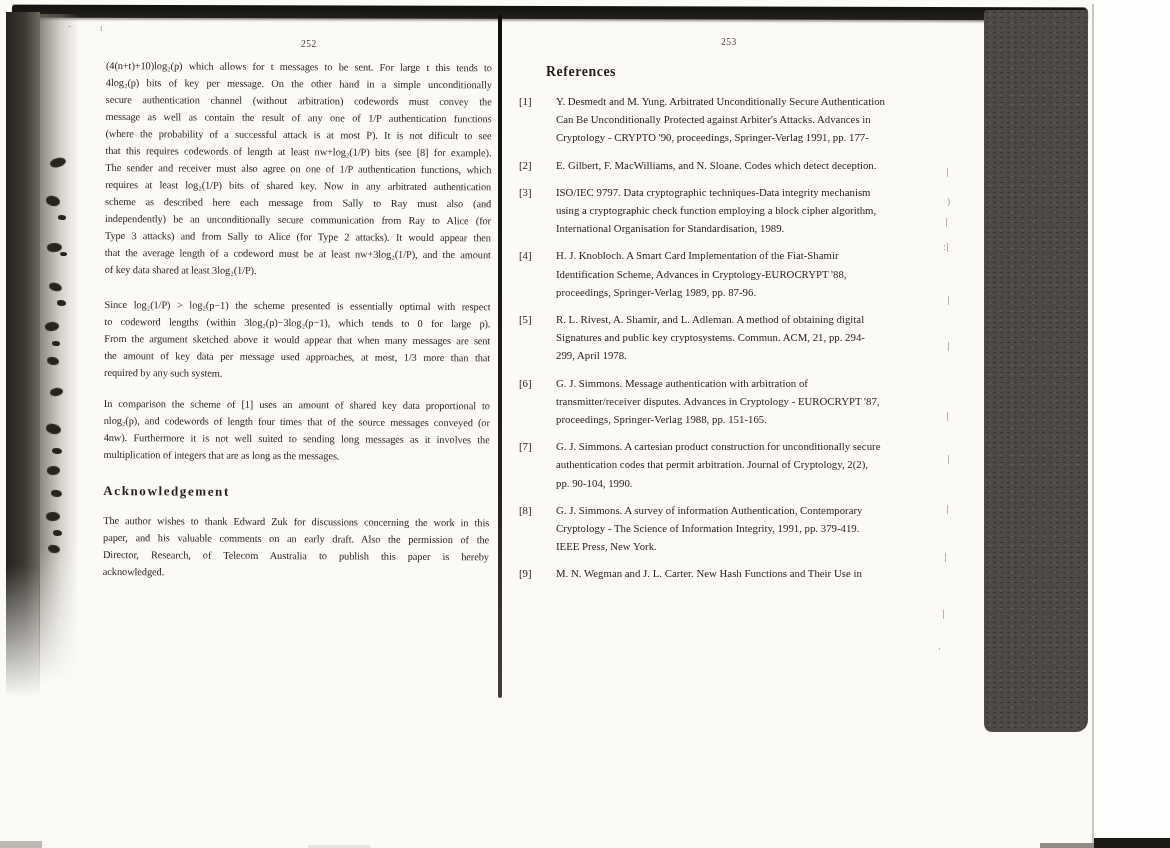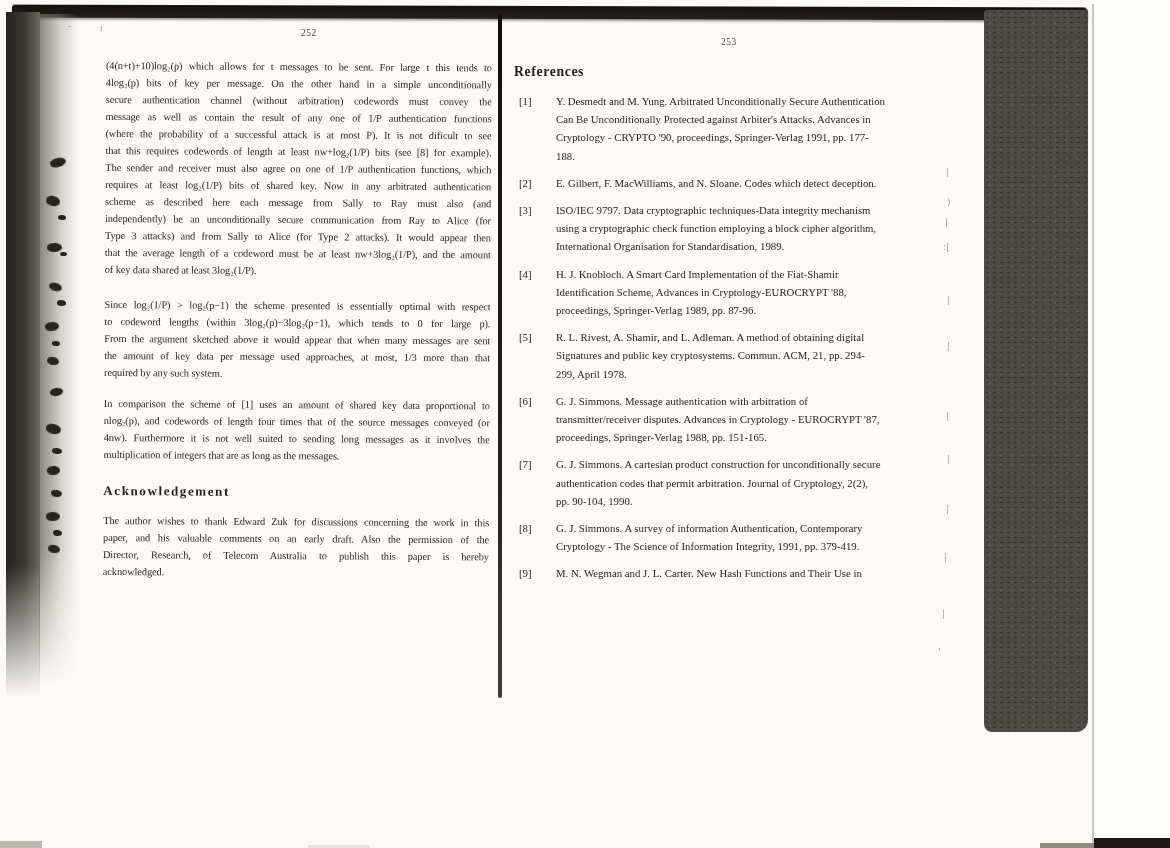--- a/index.html
+++ b/index.html
@@ -57,7 +57,7 @@
          font-family:"DejaVu Sans","Liberation Sans",sans-serif; }
   
   .pagenum { position:absolute; font-size:9.5px; color:#48433c; letter-spacing:.5px; }
-  .lp-num { left:301px; top:28px; }
+  .lp-num { left:301px; top:39px; }
   .rp-num { left:721px; top:37px; }
   .lp-text {
     position:absolute; left:106px; top:57px; width:386px;

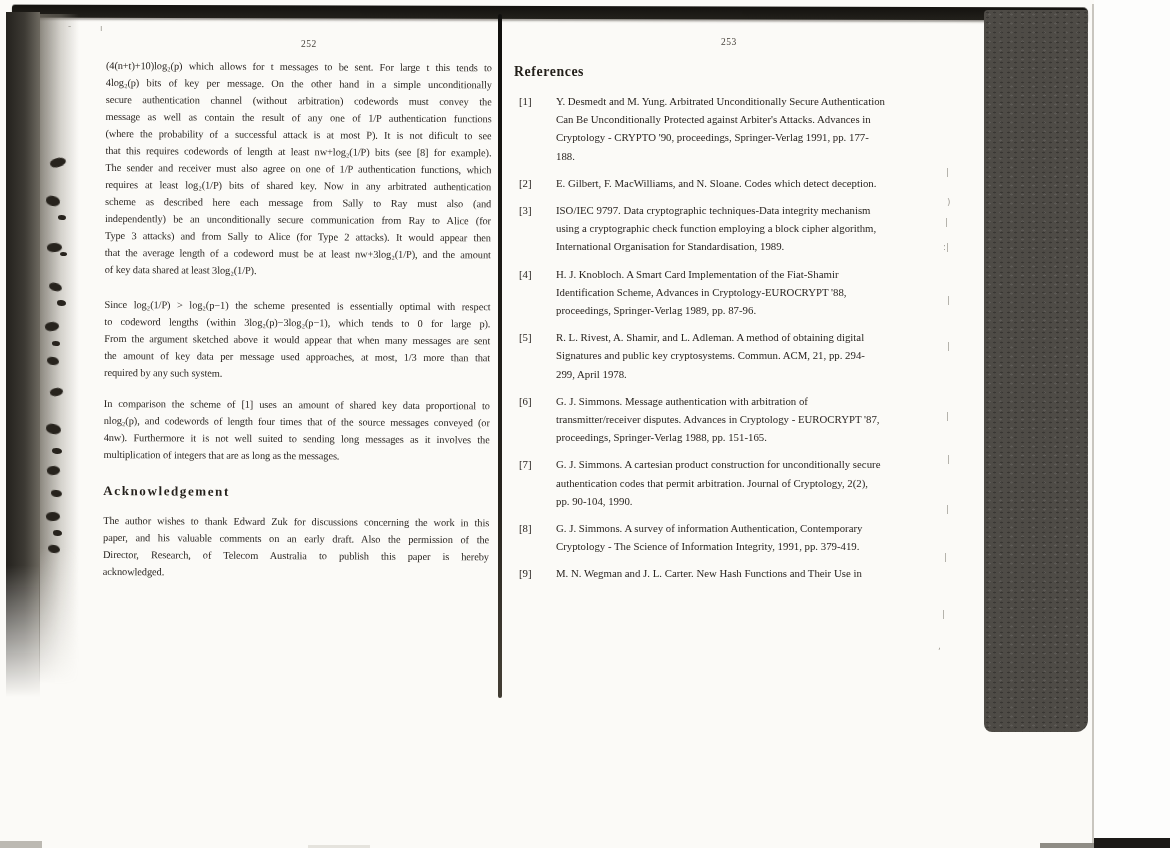--- a/index.html
+++ b/index.html
@@ -73,7 +73,7 @@
     font-size:13px; font-weight:bold; letter-spacing:1.6px; color:#231f1a;
   }
   .rp-head {
-    position:absolute; left:514px; top:64px;
+    position:absolute; left:546px; top:64px;
     font-size:13.8px; font-weight:bold; letter-spacing:.6px; color:#231f1a;
   }
   .ref-list { position:absolute; left:519px; top:92px; width:432px; }

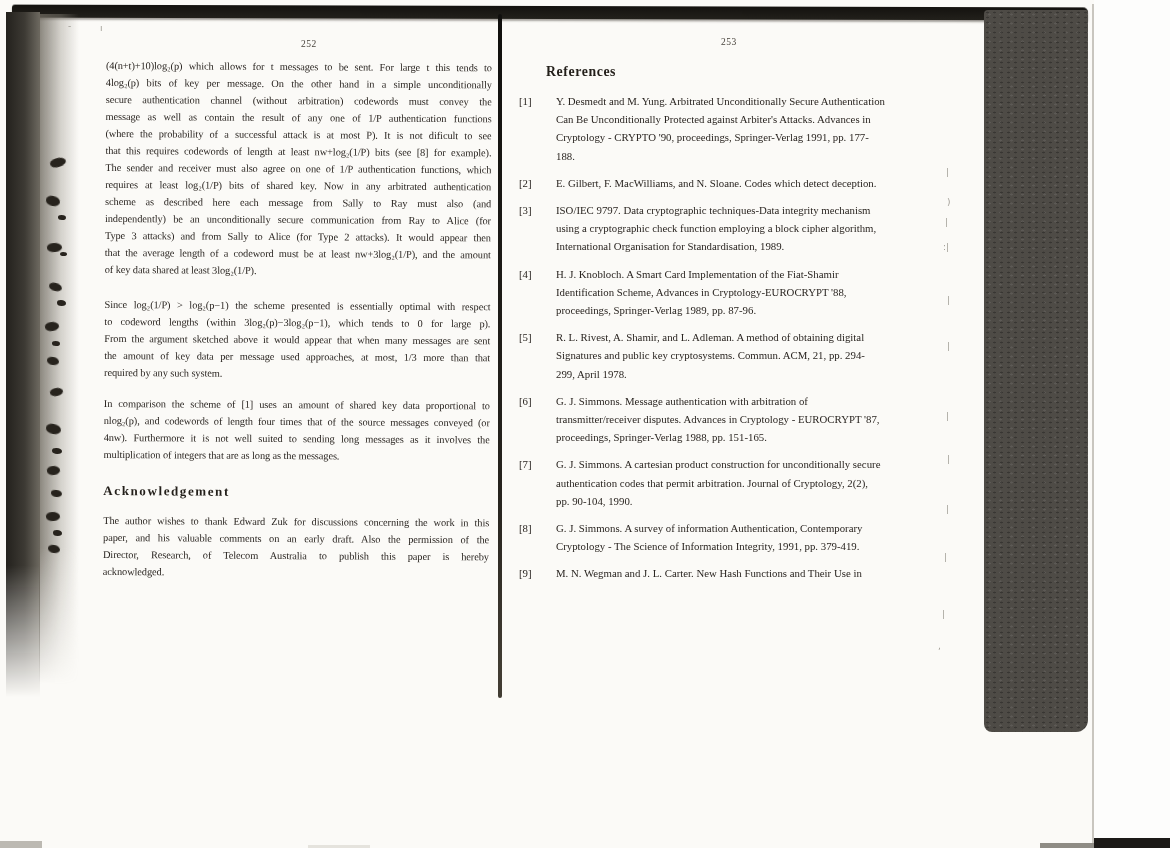--- a/index.html
+++ b/index.html
@@ -184,7 +184,6 @@
           <div class="line">Y. Desmedt and M. Yung.  Arbitrated Unconditionally Secure Authentication</div>
           <div class="line">Can Be Unconditionally Protected against Arbiter's Attacks.  Advances in</div>
           <div class="line">Cryptology - CRYPTO '90, proceedings, Springer-Verlag 1991, pp. 177-</div>
-          <div class="line last">188.</div>
         </div>
       </div>
       <div class="ref-entry">

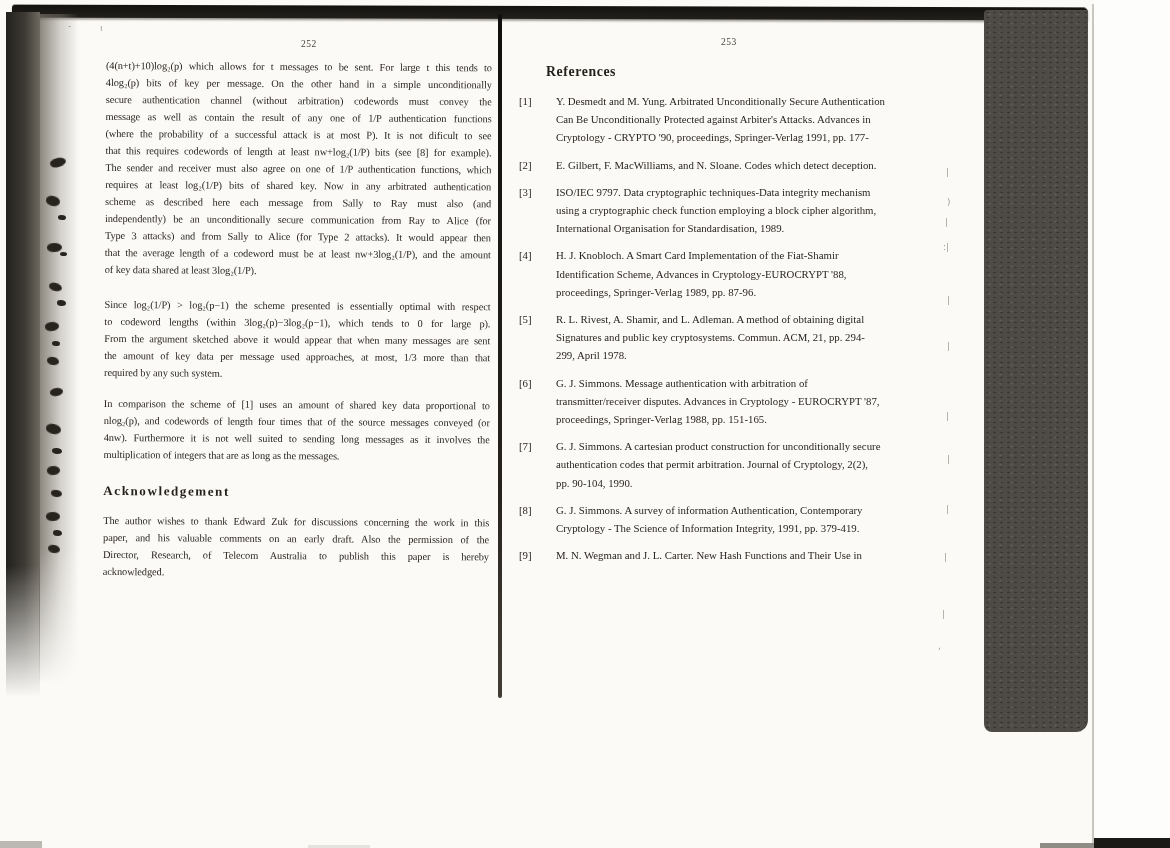--- a/index.html
+++ b/index.html
@@ -237,6 +237,7 @@
         <div class="ref-lines">
           <div class="line">G. J. Simmons.  A survey of information Authentication, Contemporary</div>
           <div class="line">Cryptology - The Science of Information Integrity, 1991, pp. 379-419.</div>
+          <div class="line last">IEEE Press, New York.</div>
         </div>
       </div>
       <div class="ref-entry">

